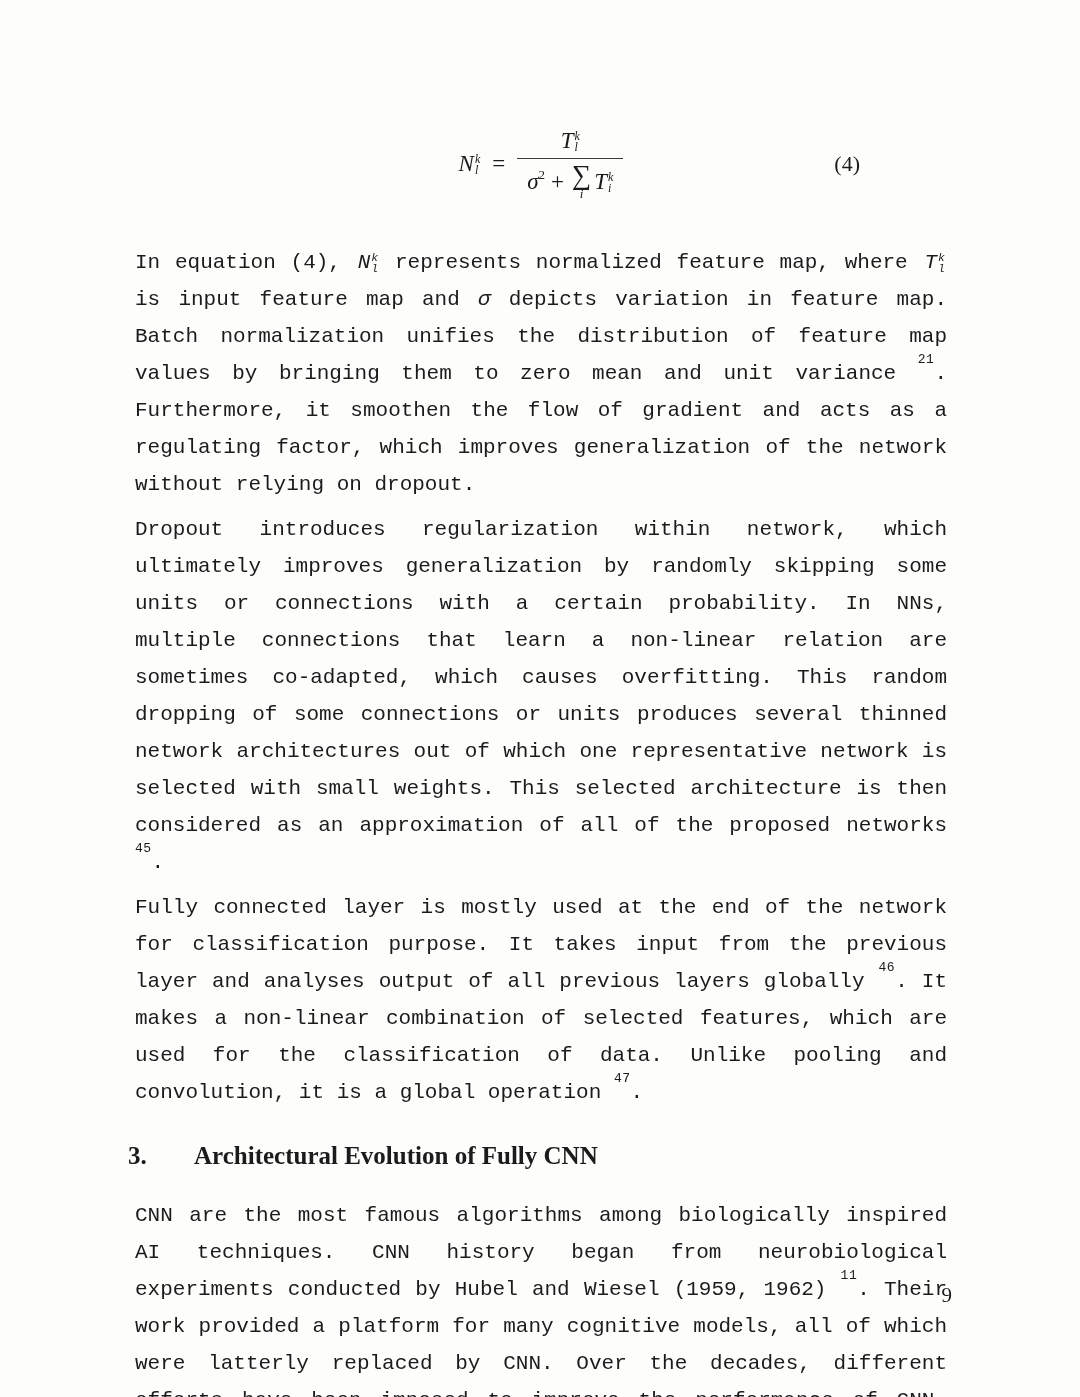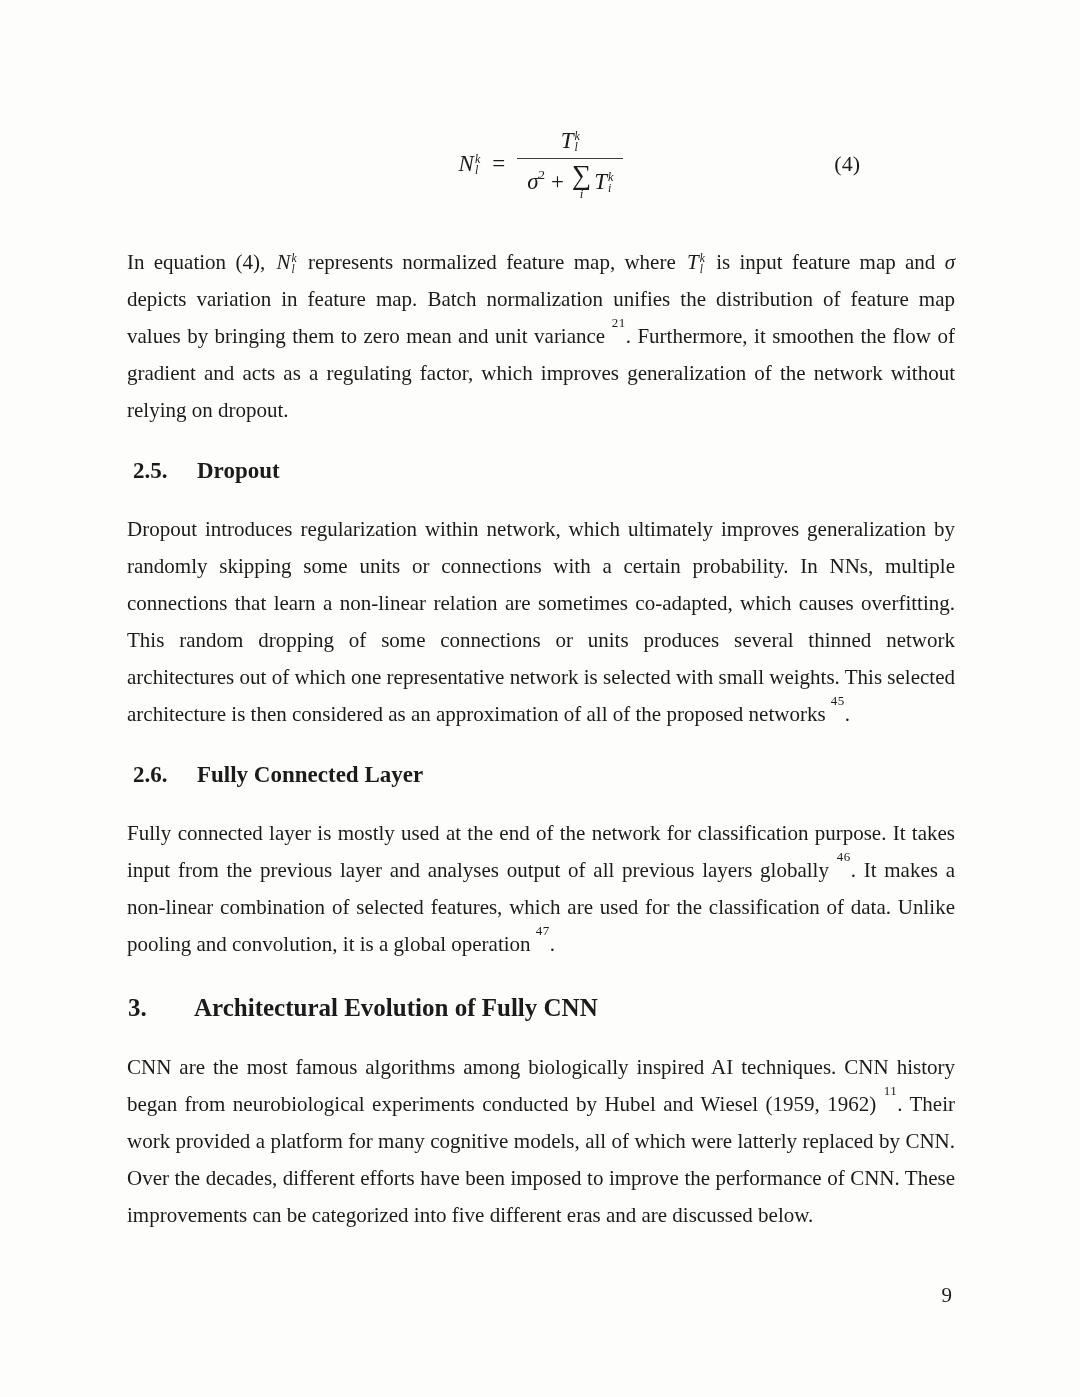--- a/index.html
+++ b/index.html
@@ -52,7 +52,8 @@
     font-size: 21px;
     line-height: 37px;
     text-align: justify;
-    margin: 0;
+    margin: 8px;
+    font-family: Liberation Mono, monospace;
   }
   p.body sup, .refsup {
     font-size: 13px; line-height: 0; position: relative; top: -8px;

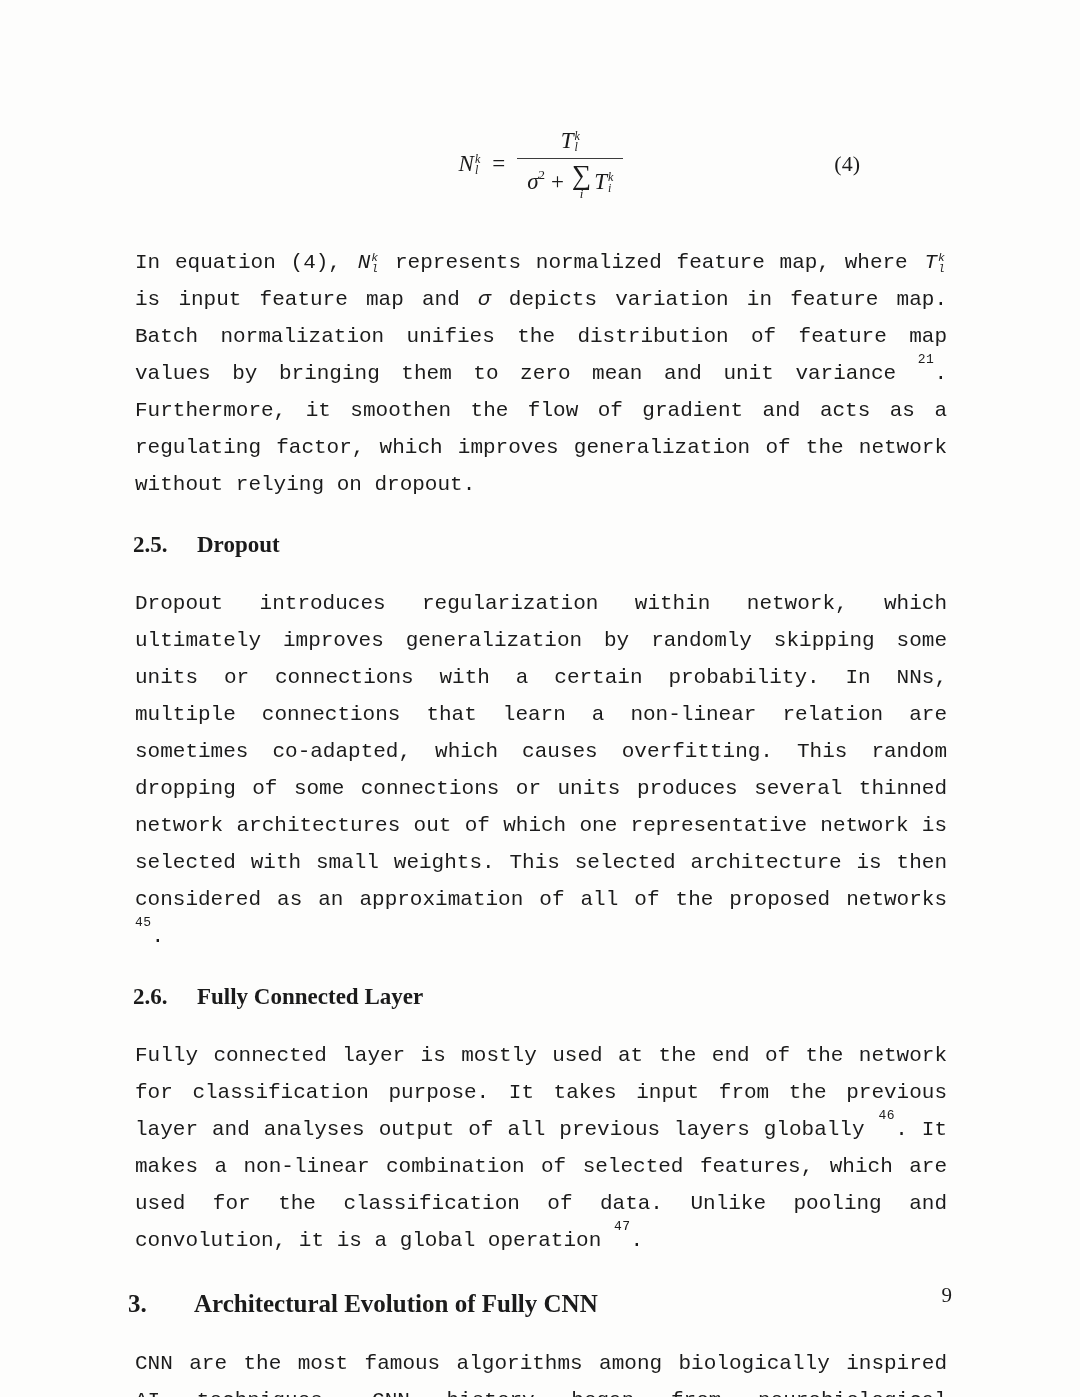--- a/index.html
+++ b/index.html
@@ -145,10 +145,6 @@
         </span>
       </span> is input feature map and <span class="mi">σ</span> depicts variation in feature map. Batch normalization unifies the distribution of feature map values by bringing them to zero mean and unit variance <sup class="refsup">21</sup>. Furthermore, it smoothen the flow of gradient and acts as a regulating factor, which improves generalization of the network without relying on dropout.</p>
 
-  <div class="heading">
-    <span class="h-num">2.5.</span>
-    <span class="h-title">Dropout</span>
-  </div>
 
   <p class="body">Dropout introduces regularization within network, which ultimately improves generalization by randomly skipping some units or connections with a certain probability. In NNs, multiple connections that learn a non-linear relation are sometimes co-adapted, which causes overfitting. This random dropping of some connections or units produces several thinned network architectures out of which one representative network is selected with small weights. This selected architecture is then considered as an approximation of all of the proposed networks <sup class="refsup">45</sup>.</p>
 

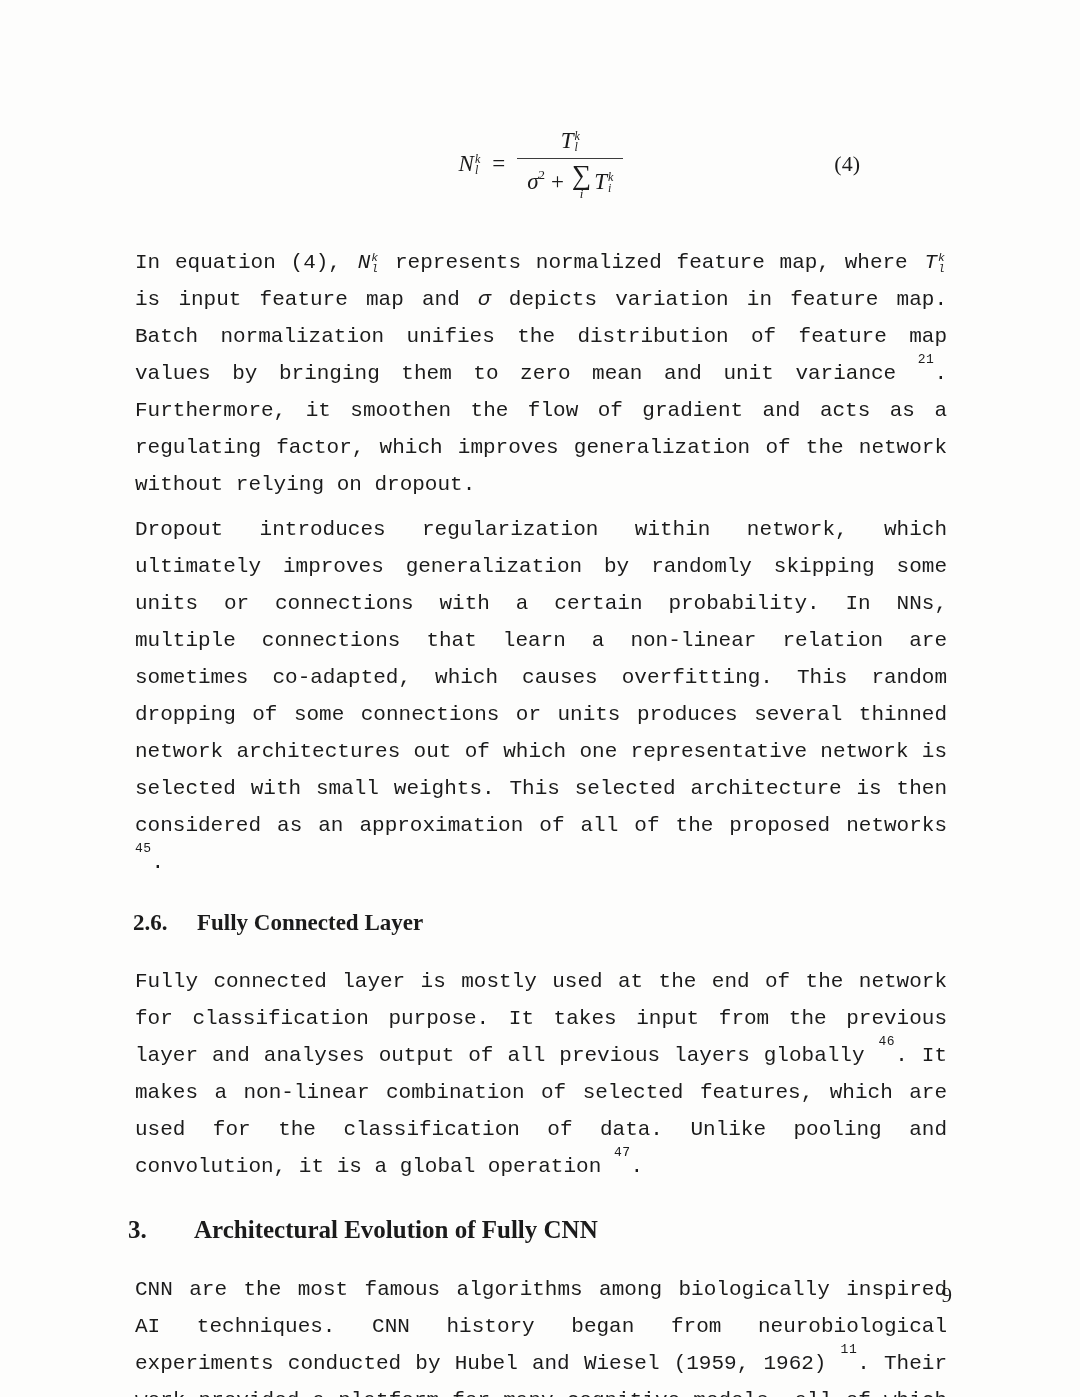--- a/index.html
+++ b/index.html
@@ -148,10 +148,6 @@
 
   <p class="body">Dropout introduces regularization within network, which ultimately improves generalization by randomly skipping some units or connections with a certain probability. In NNs, multiple connections that learn a non-linear relation are sometimes co-adapted, which causes overfitting. This random dropping of some connections or units produces several thinned network architectures out of which one representative network is selected with small weights. This selected architecture is then considered as an approximation of all of the proposed networks <sup class="refsup">45</sup>.</p>
 
-  <div class="heading">
-    <span class="h-num">2.6.</span>
-    <span class="h-title">Fully Connected Layer</span>
-  </div>
 
   <p class="body">Fully connected layer is mostly used at the end of the network for classification purpose. It takes input from the previous layer and analyses output of all previous layers globally <sup class="refsup">46</sup>. It makes a non-linear combination of selected features, which are used for the classification of data. Unlike pooling and convolution, it is a global operation <sup class="refsup">47</sup>.</p>
 

